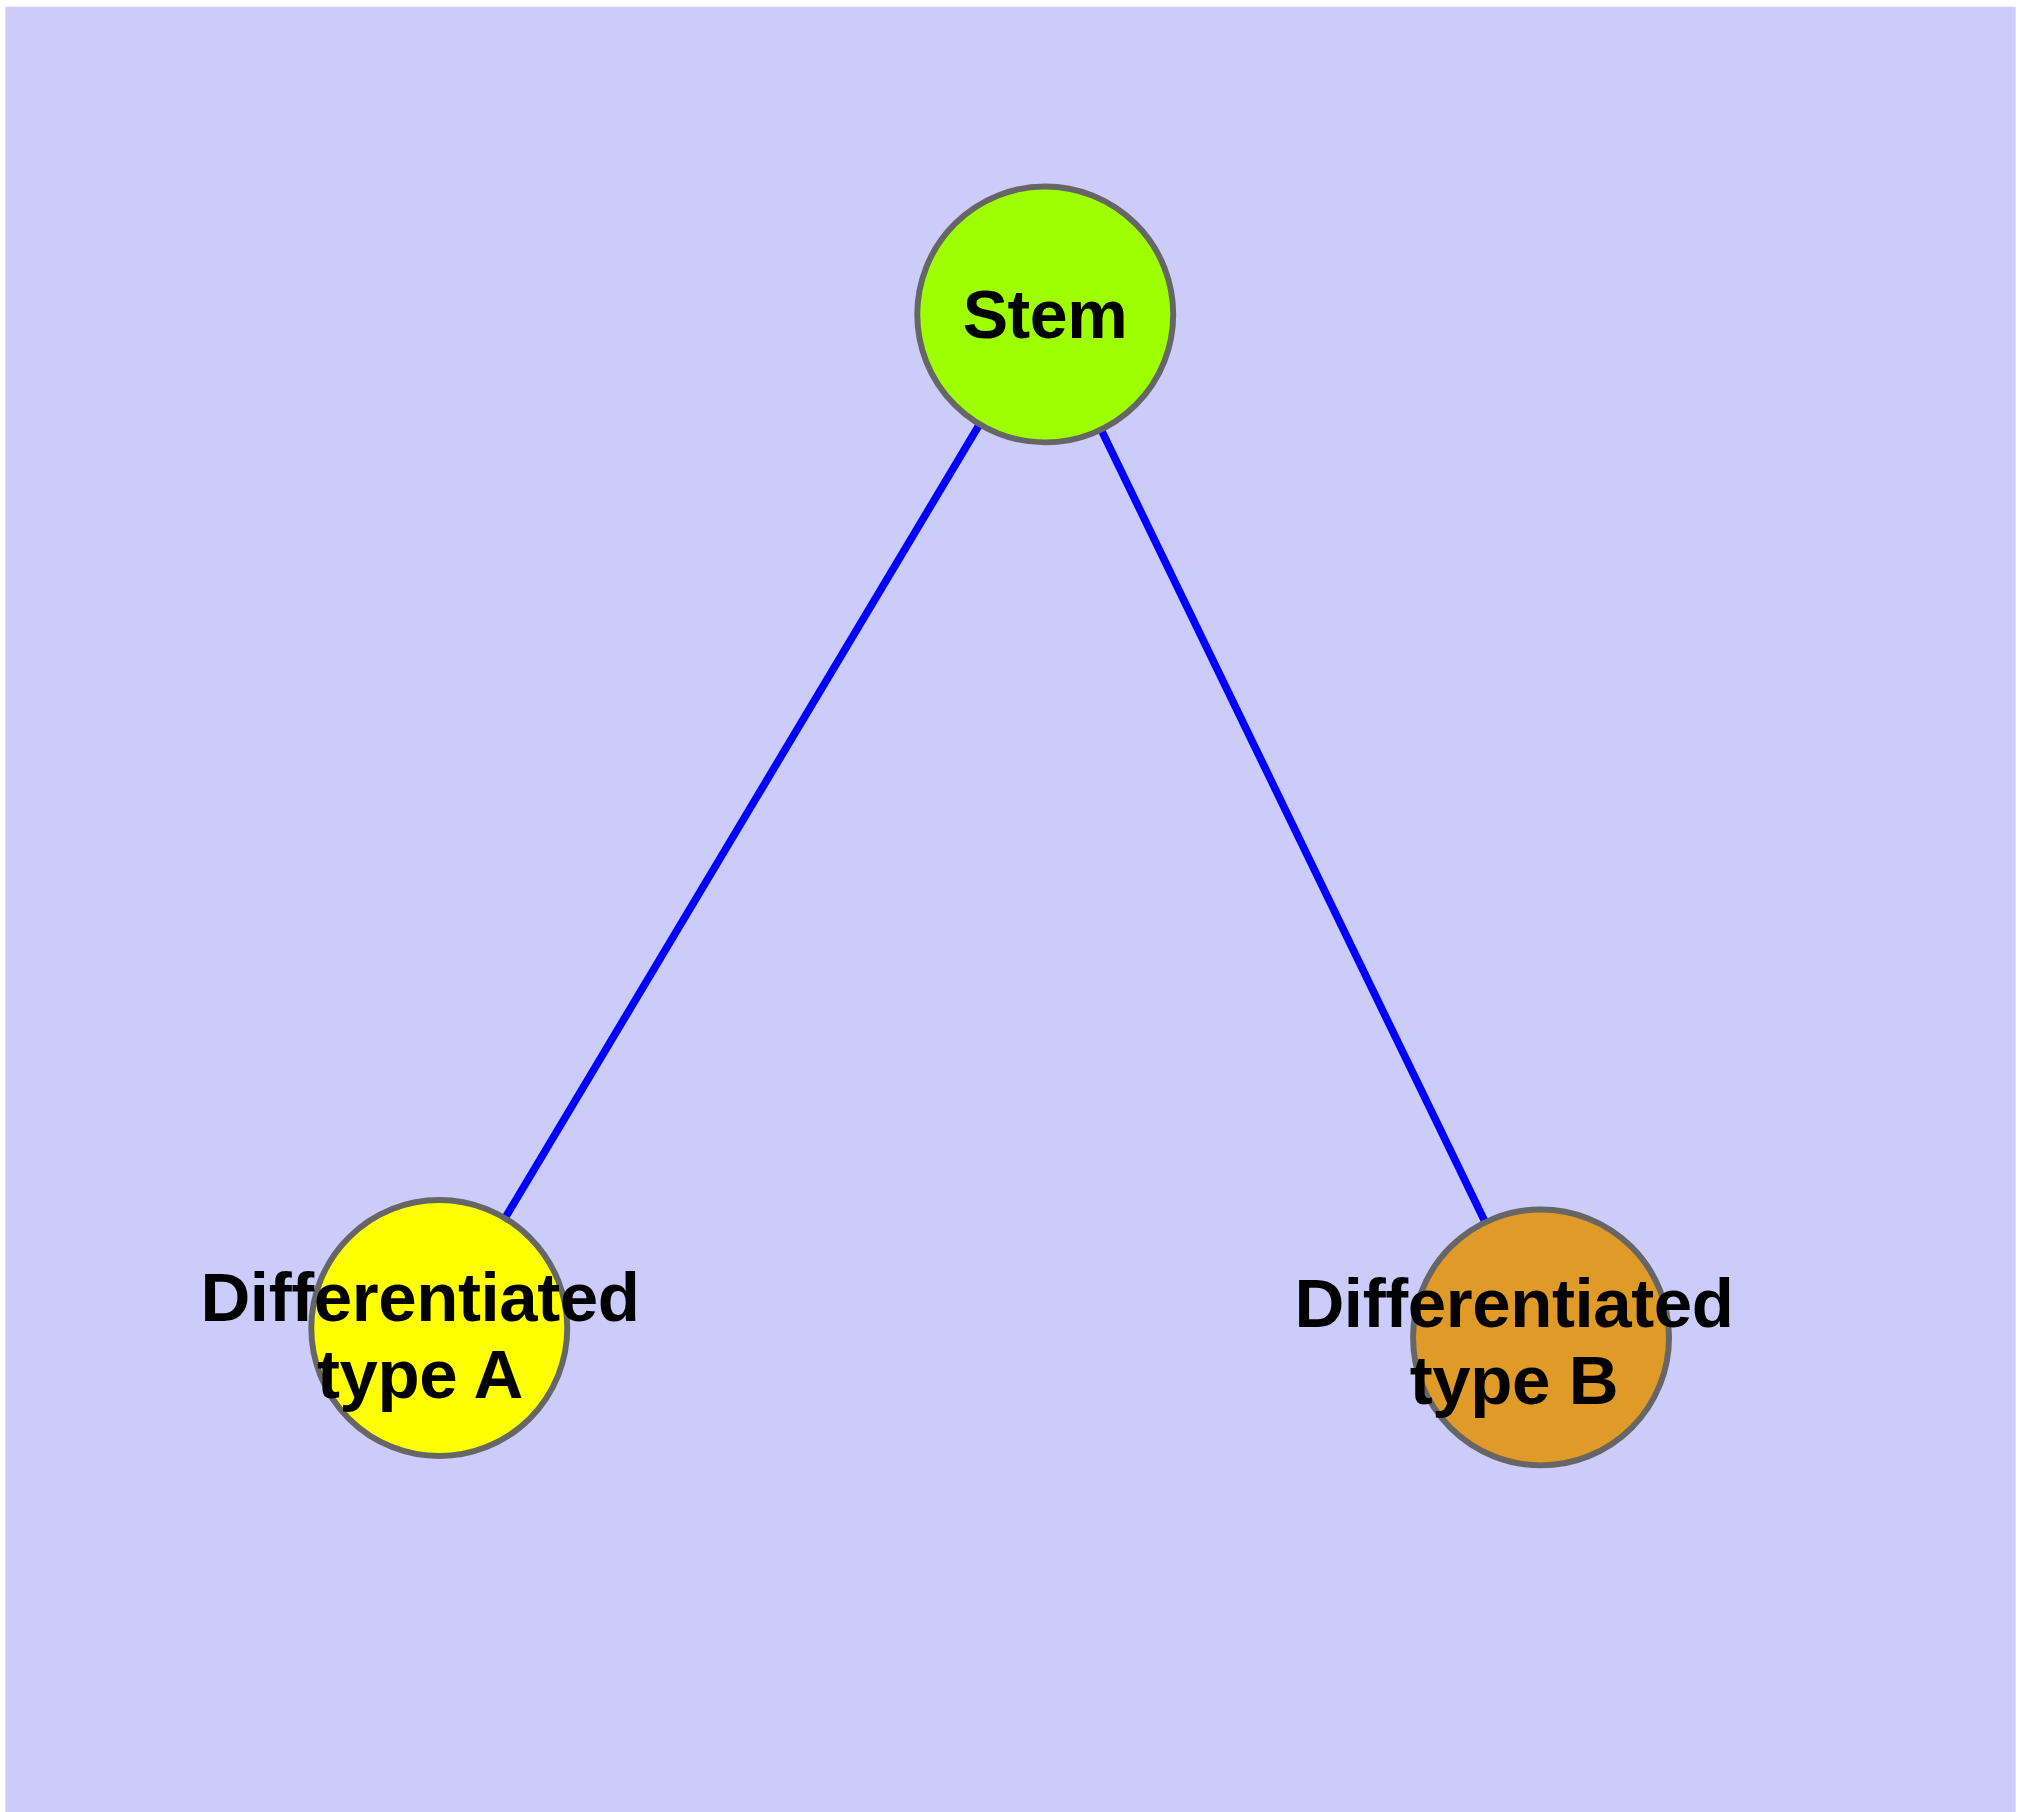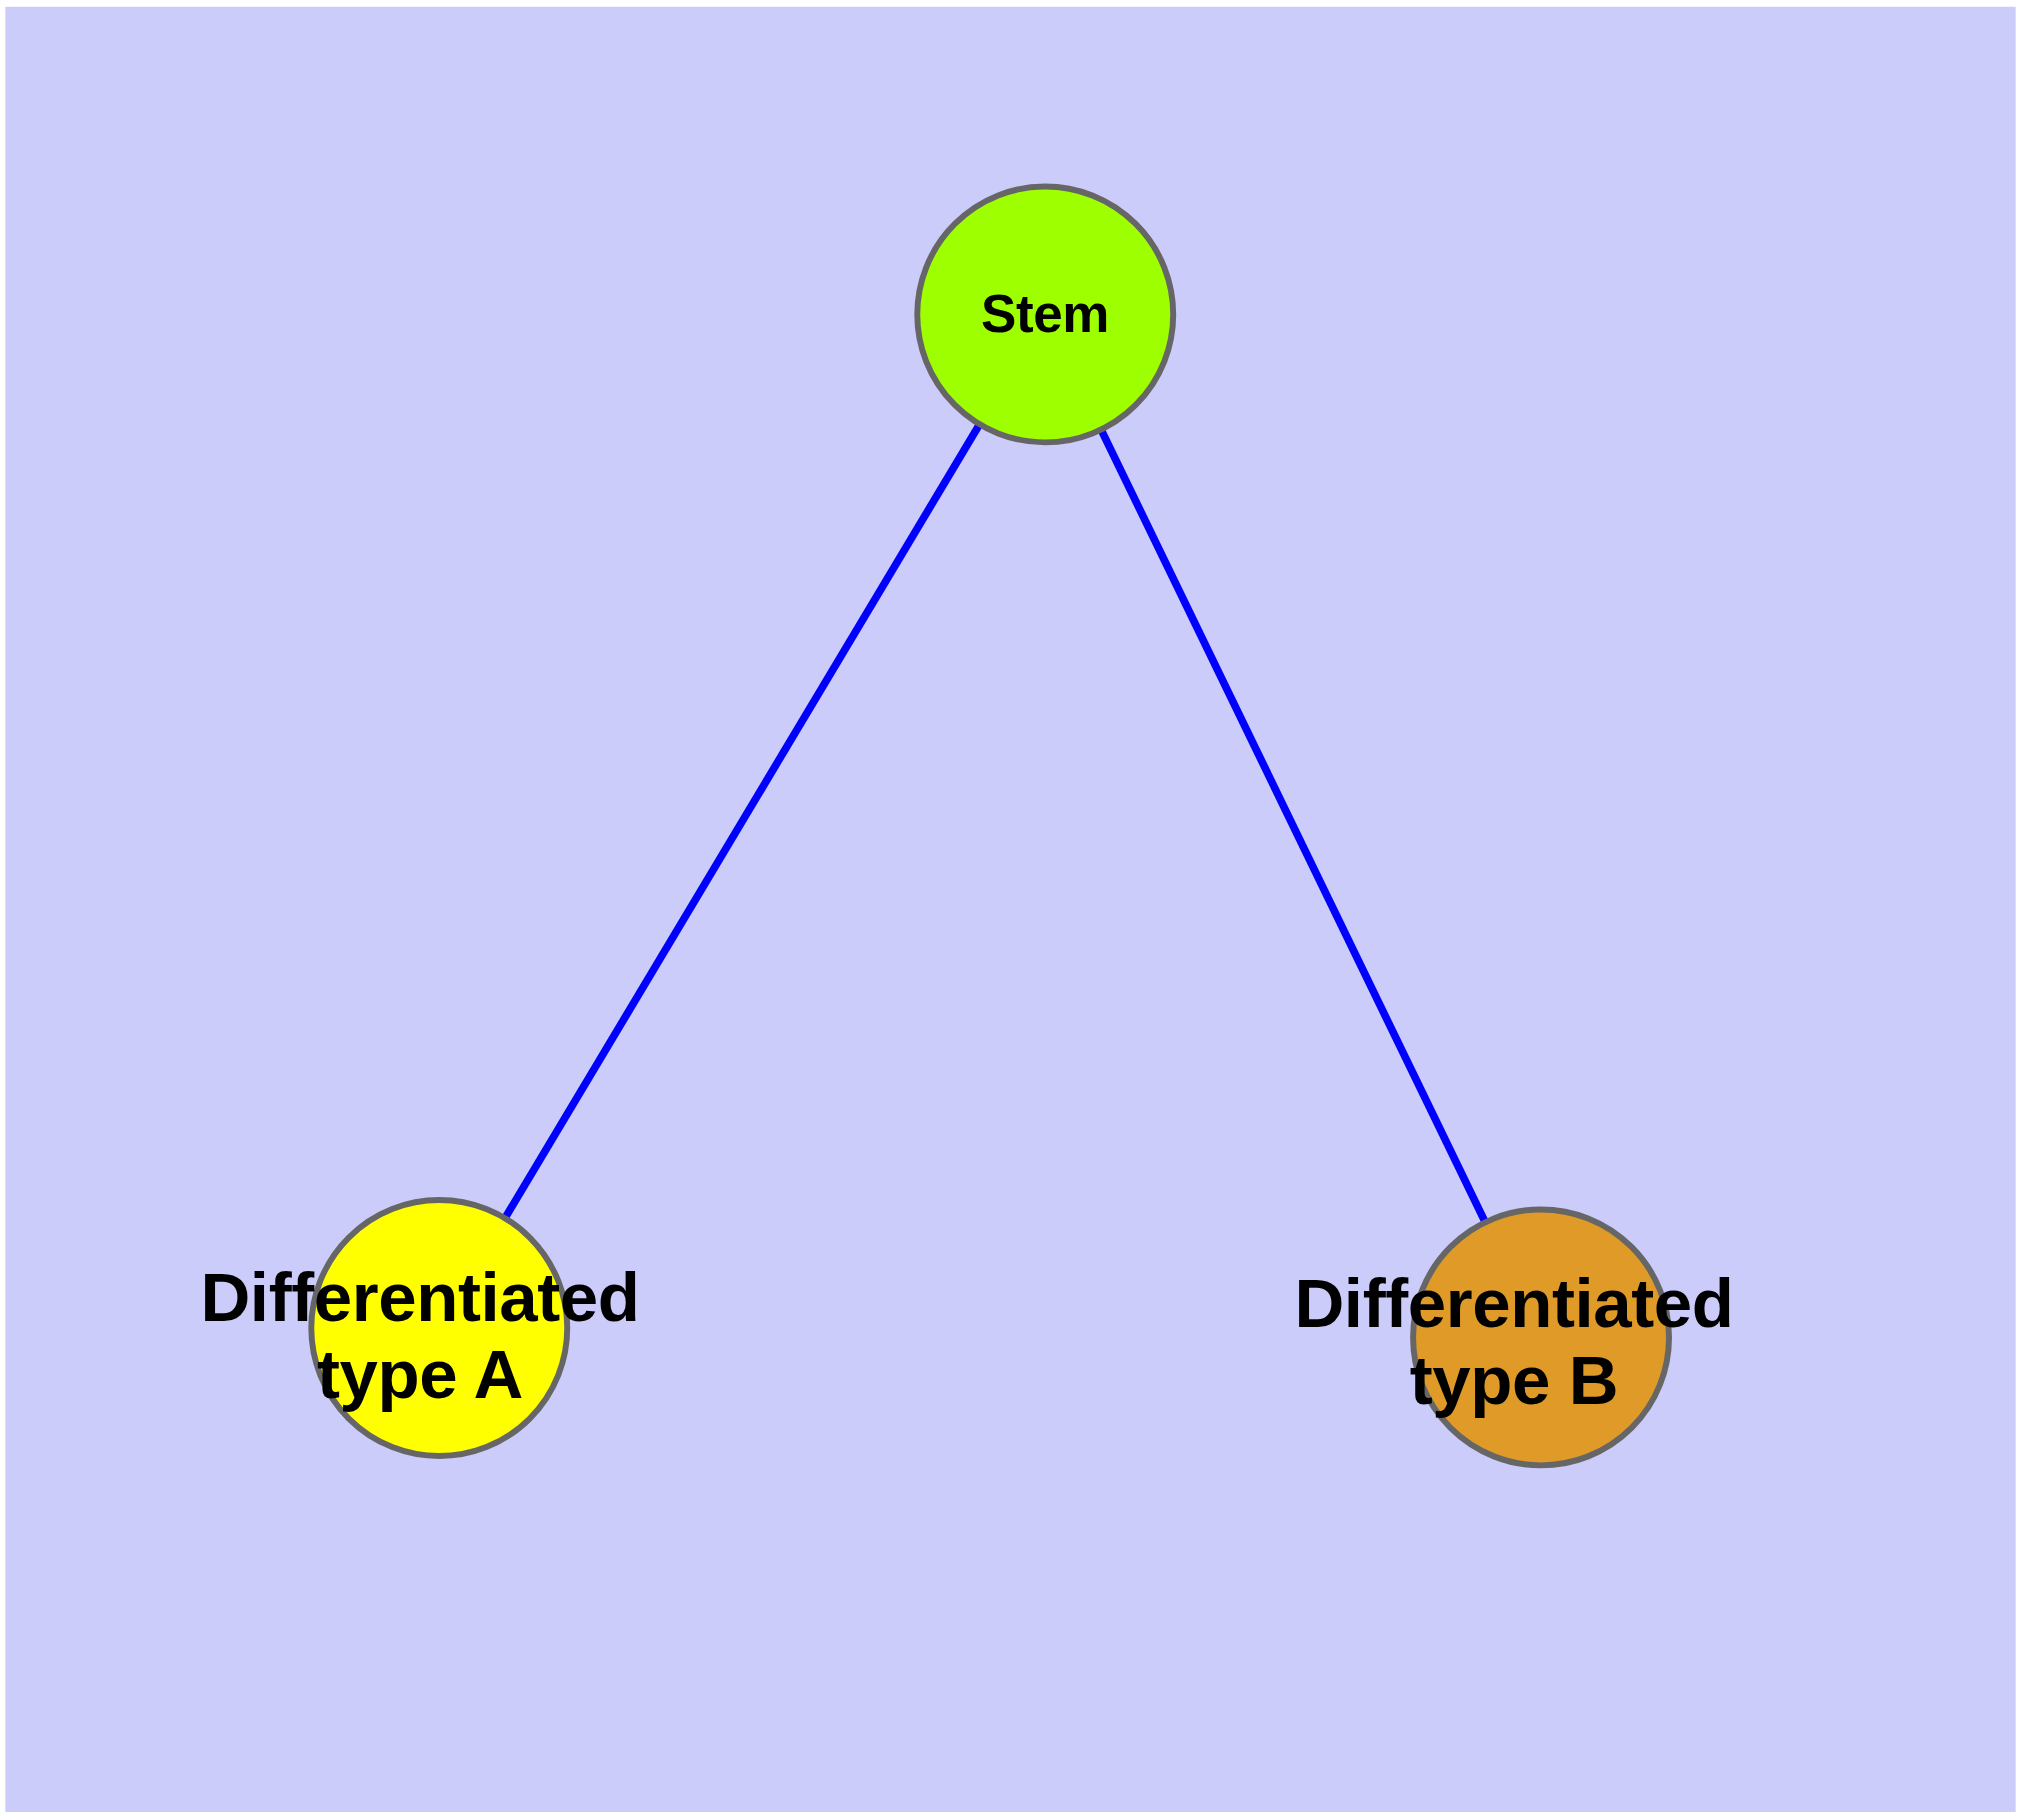--- a/index.html
+++ b/index.html
@@ -43,7 +43,7 @@
   }
 
   #stem-label {
-    font-size: 53px;
+    font-size: 68px;
     left: 1045px;
     top: 314px;
     transform: translate(-50%, -50%);

